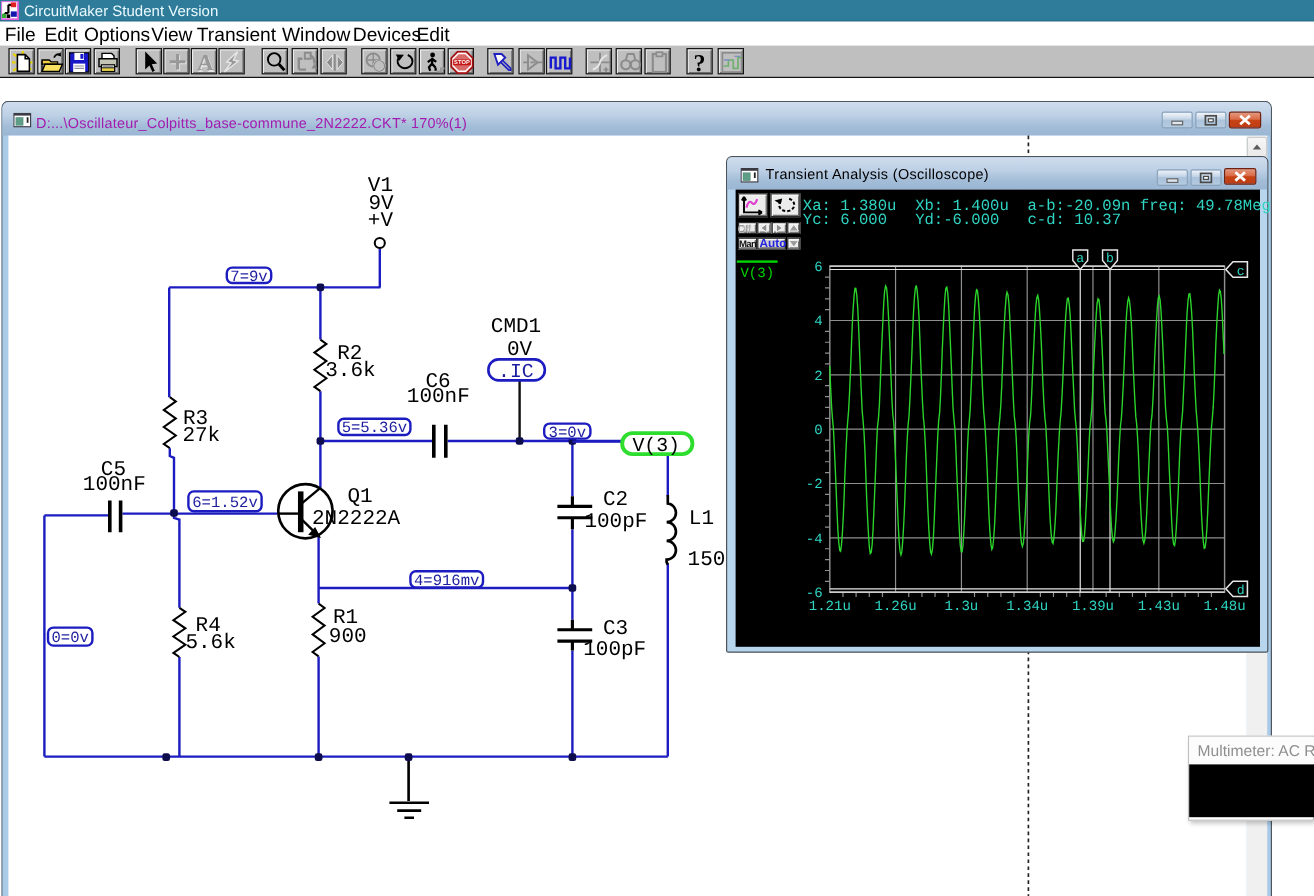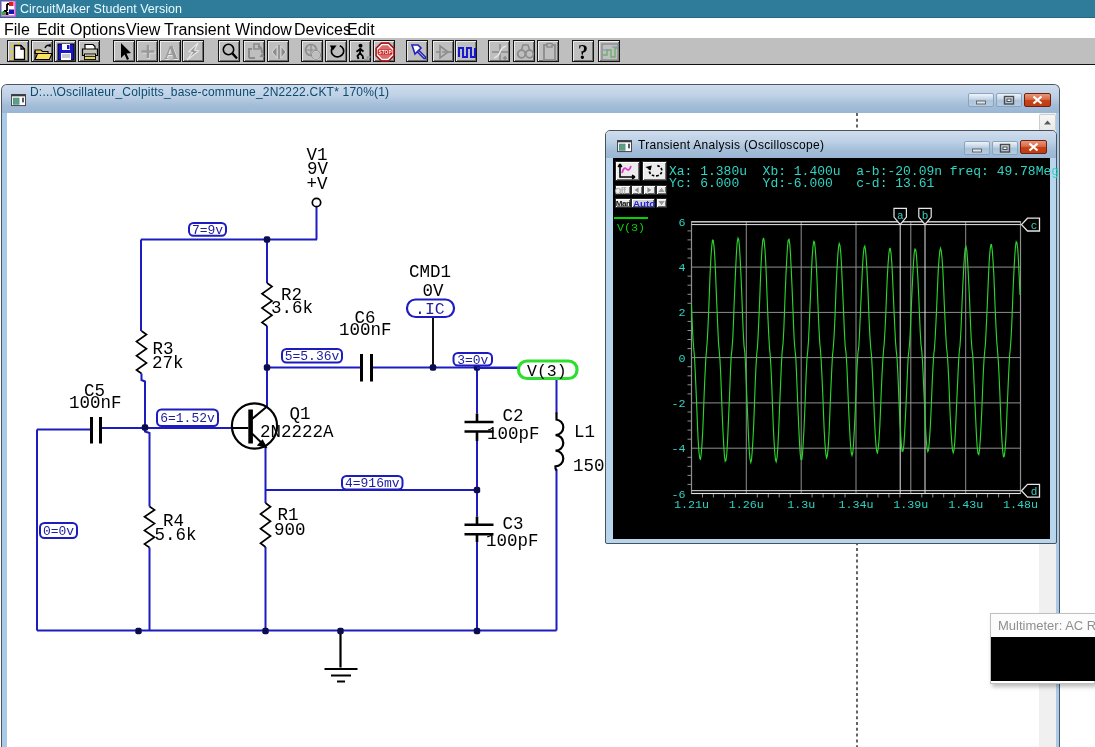--- a/index.html
+++ b/index.html
@@ -14,7 +14,7 @@
 
 #childwin{left:1px;top:84px;width:1059px;height:663px;background:#a9cbe8;border:1px solid #4f5860;border-bottom:none;border-radius:6px 6px 0 0}
 #childtitle{left:0;top:0;width:100%;height:28px;background:linear-gradient(180deg,#cfddee 0%,#bdd0e5 40%,#a3bdd8 72%,#9ab6d3 100%);border-radius:5px 5px 0 0}
-#childtext{left:28px;top:0;font-size:12px;color:#0c4a6e;white-space:nowrap;letter-spacing:0.2px}
+#childtext{left:28px;top:11px;font-size:12px;color:#a21caf;white-space:nowrap;letter-spacing:0.2px}
 #canvas{left:5px;top:28px;width:1032px;height:635px;background:#fff}
 #vscroll{left:1037px;top:28px;width:17px;height:635px;background:#f0f0f0}
 .winbtn{height:14px;border:1px solid #8ba4bd;border-radius:2px;background:linear-gradient(180deg,rgba(255,255,255,.75),rgba(205,220,235,.55) 45%,rgba(170,195,218,.6) 50%,rgba(190,210,228,.7))}

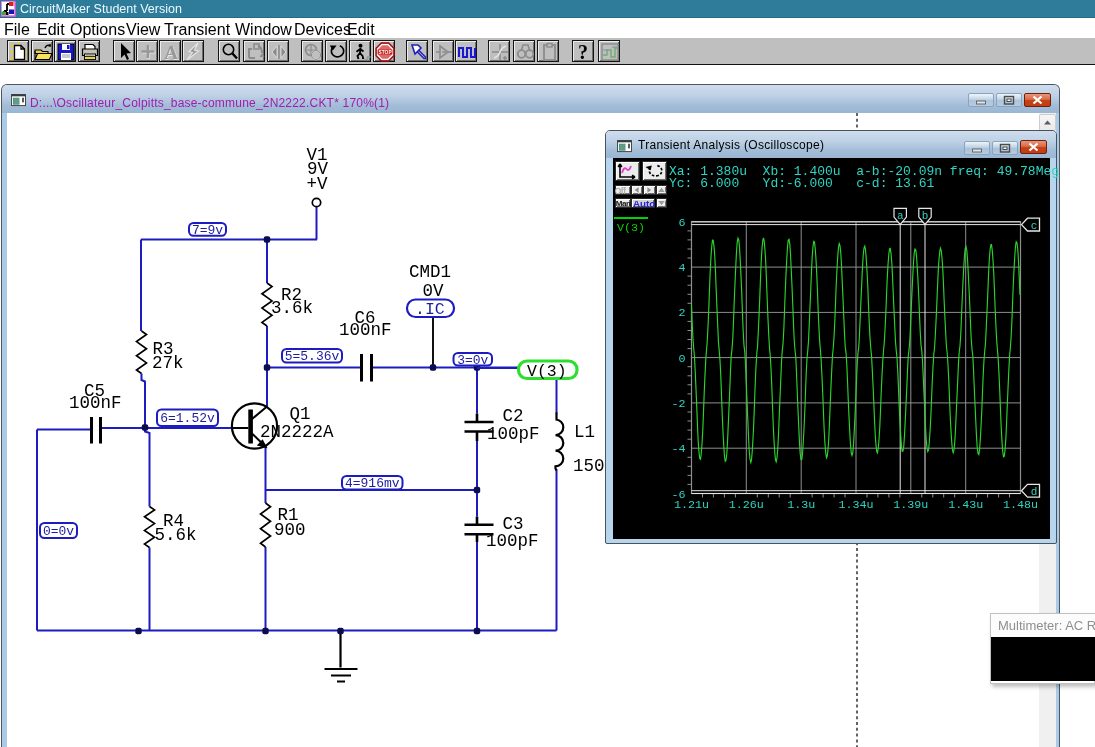--- a/index.html
+++ b/index.html
@@ -371,7 +371,7 @@
           <path d="M5.5,8 L9.5,2.5 L1.5,2.5 Z" fill="#9a9a9a" stroke="#fff" stroke-width="0.7"></path>
         </svg>
         <div class="abs mono cy" style="left:56px;top:5.5px">Xa: 1.380u  Xb: 1.400u  a-b:-20.09n freq: 49.78Meg</div>
-        <div class="abs mono cy" style="left:56px;top:18px">Yc: 6.000   Yd:-6.000   c-d: 13.61</div>
+        <div class="abs mono cy" style="left:56px;top:18px">Yc: 6.000   Yd:-6.000   c-d: 10.37</div>
         <div class="abs" style="left:1px;top:59px;width:34px;height:2px;background:#00d400"></div>
         <div class="abs mono" style="left:4px;top:62.5px;color:#00d400;font-size:11.7px">V(3)</div>
         <svg class="abs" style="left:0;top:0" width="437" height="381" viewBox="0 0 437 381">

